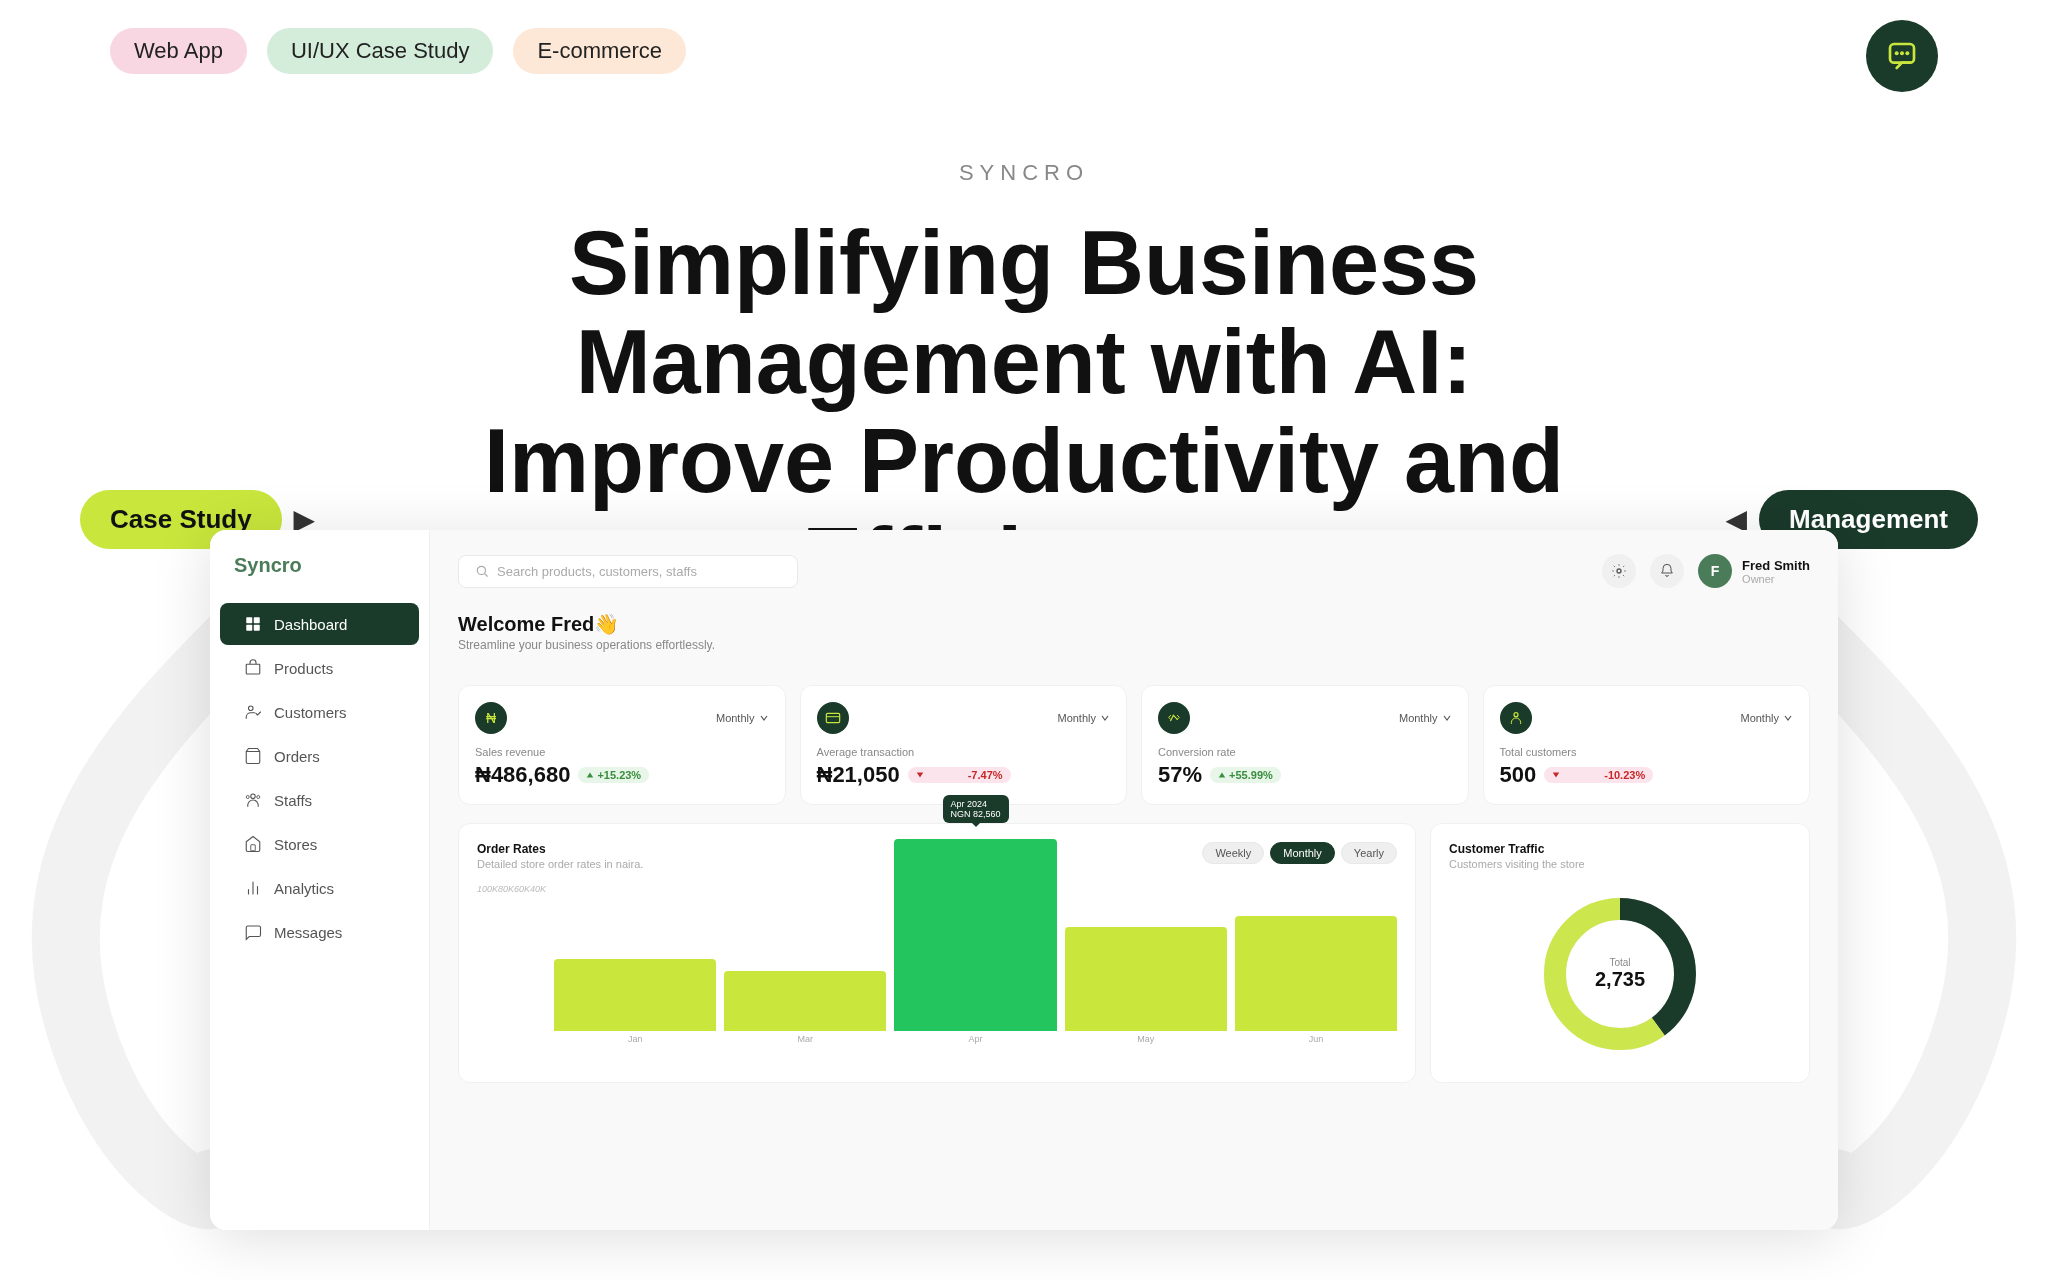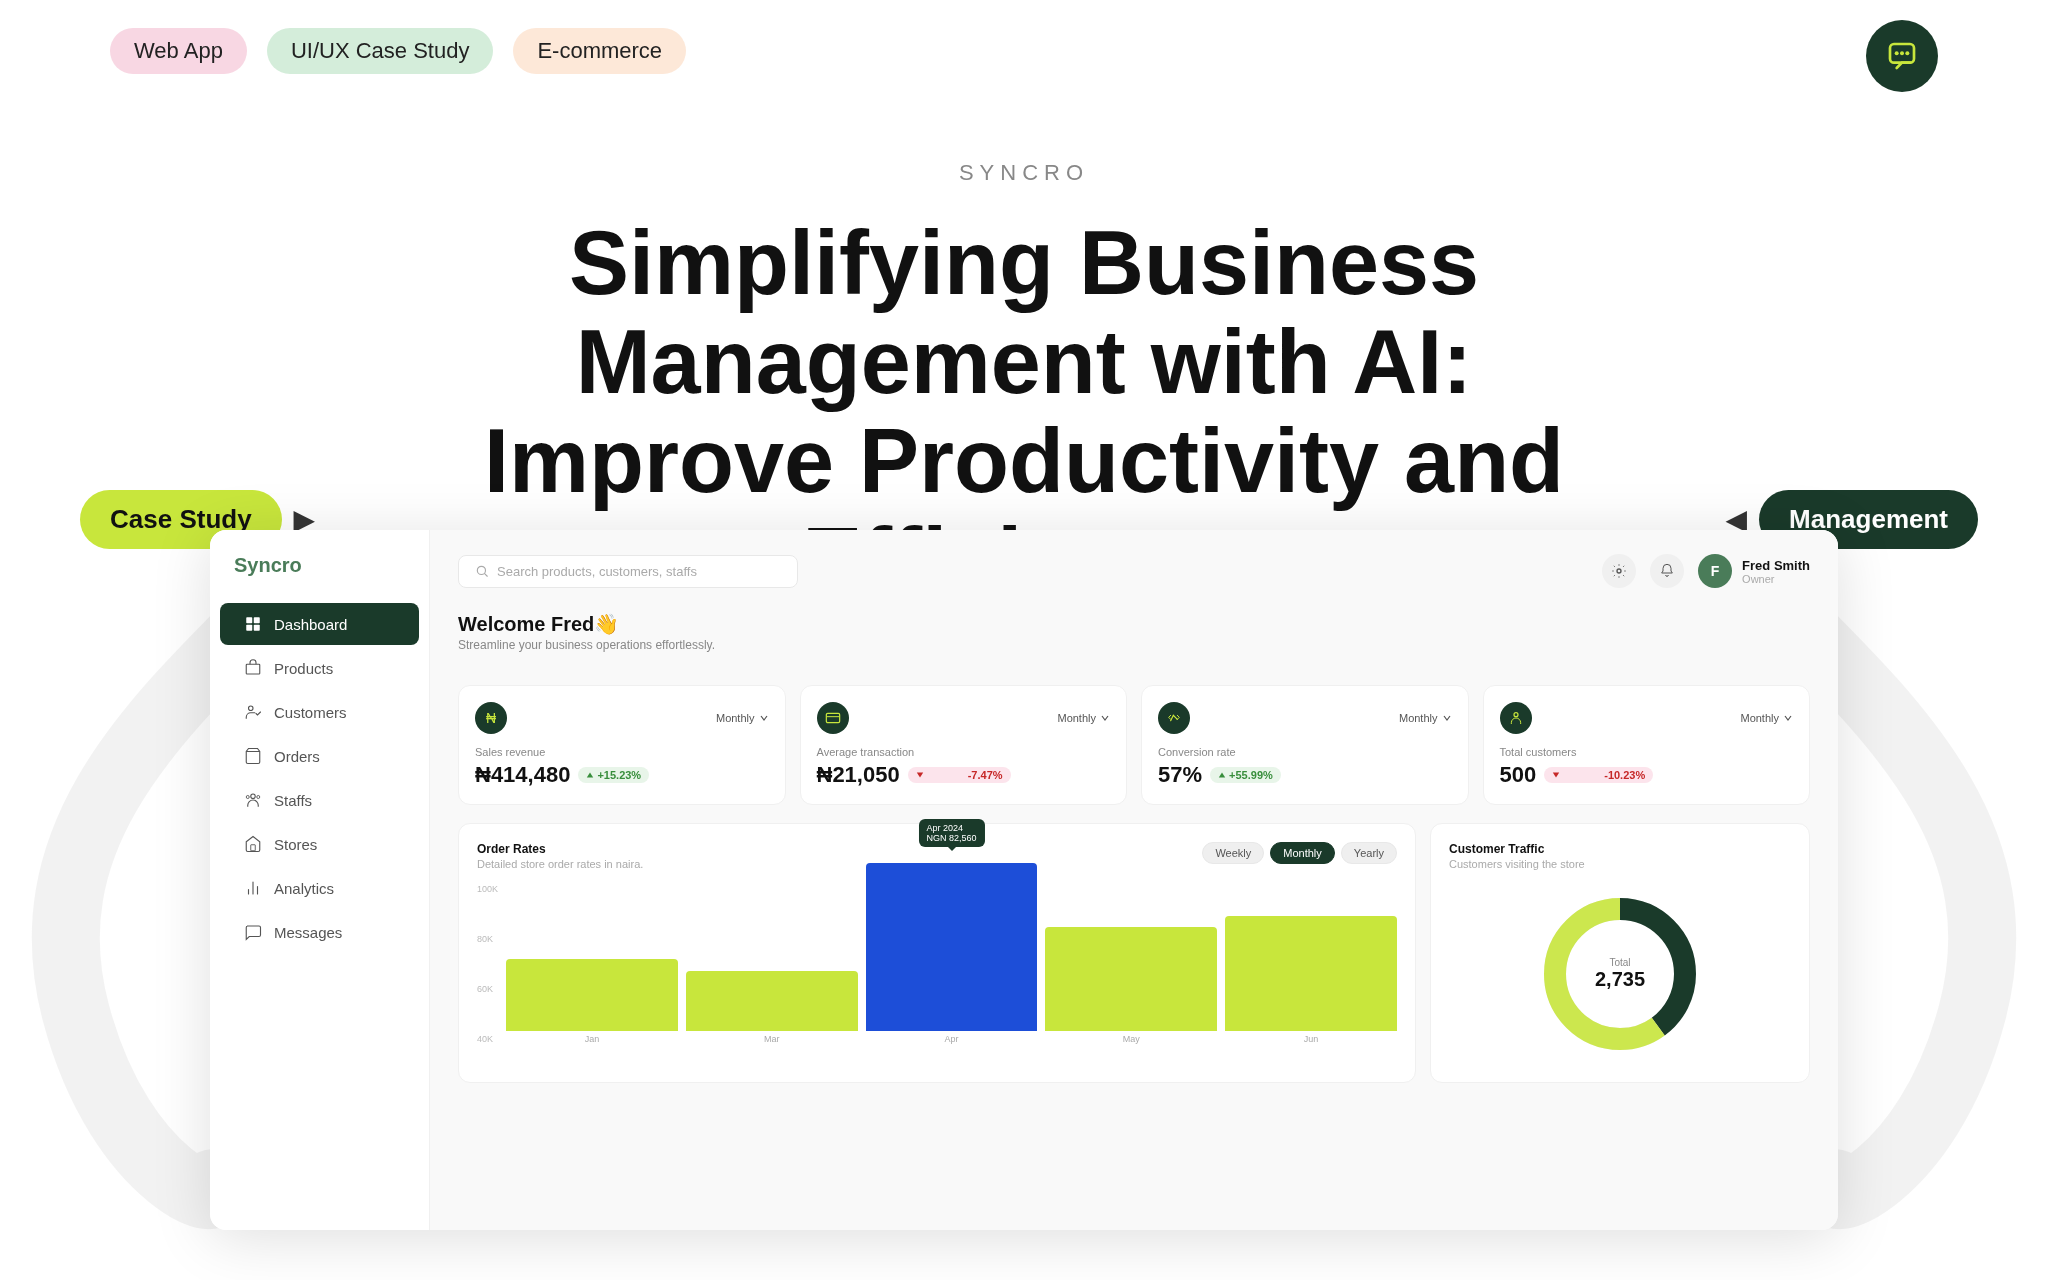--- a/index.html
+++ b/index.html
@@ -569,7 +569,7 @@
         </div>
         <div class="stat-label">Sales revenue</div>
         <div style="display:flex;align-items:center;">
-          <span class="stat-value">₦414,480</span>
+          <span class="stat-value">₦486,680</span>
           <span class="stat-badge badge-up">
             <svg width="8" height="8" viewBox="0 0 10 10">
                 <path d="M5 2l4 6H1z" fill="#388e3c"></path>

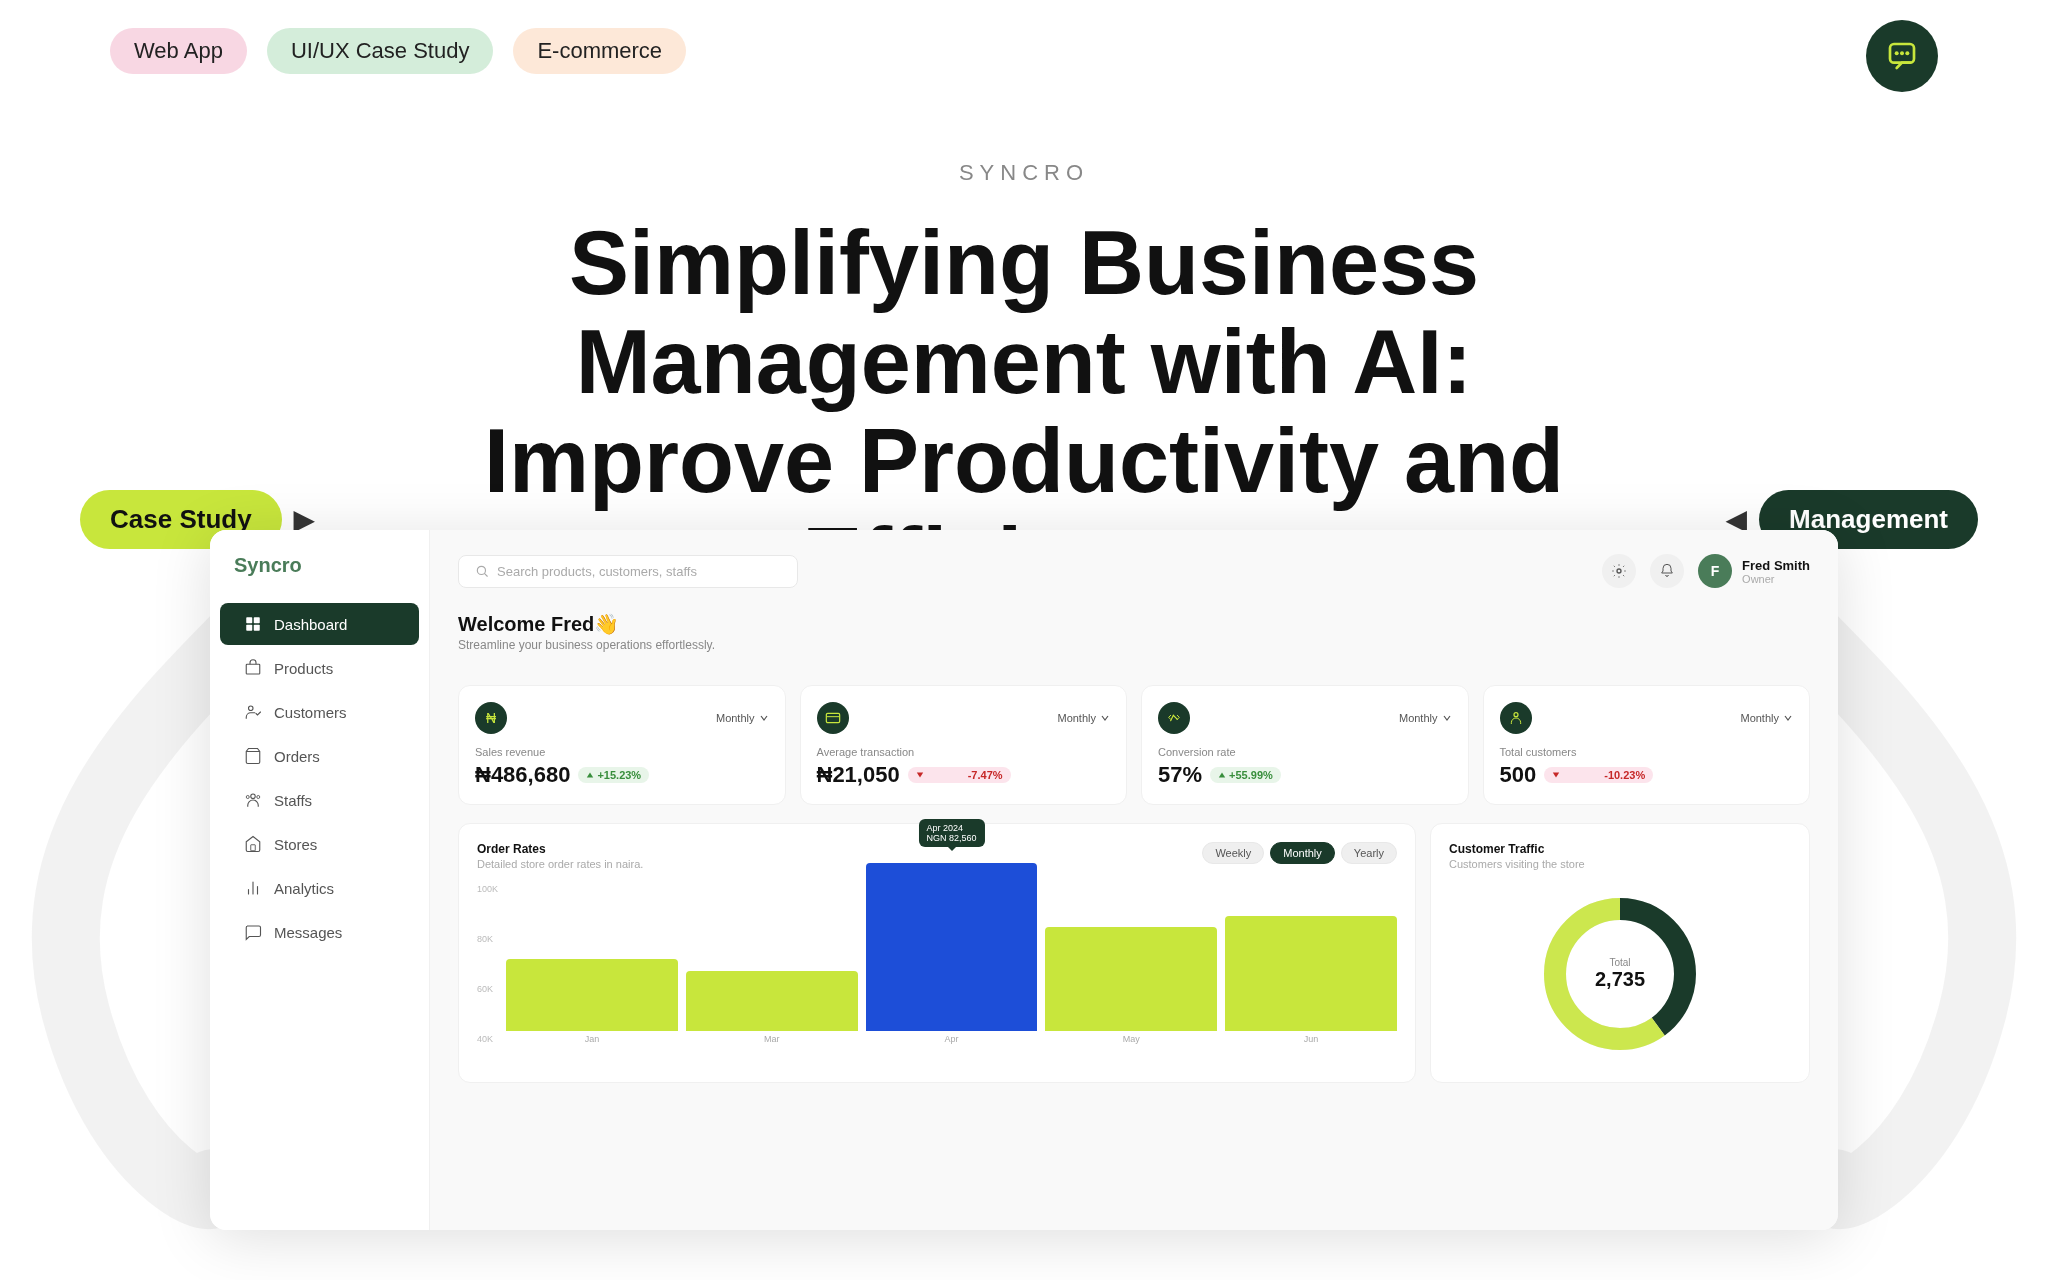--- a/index.html
+++ b/index.html
@@ -695,7 +695,7 @@
                 <span class="bar-label">Mar</span>
               </div>
               <div class="bar-group">
-                <div class="bar" style="height: 168px; background: #1d4ed8; position: relative;">
+                <div class="bar" style="height: 192px; background: #22c55e; position: relative;">
                   <div class="bar-tooltip">
                     <div>Apr 2024</div>
                     <div>NGN 82,560</div>

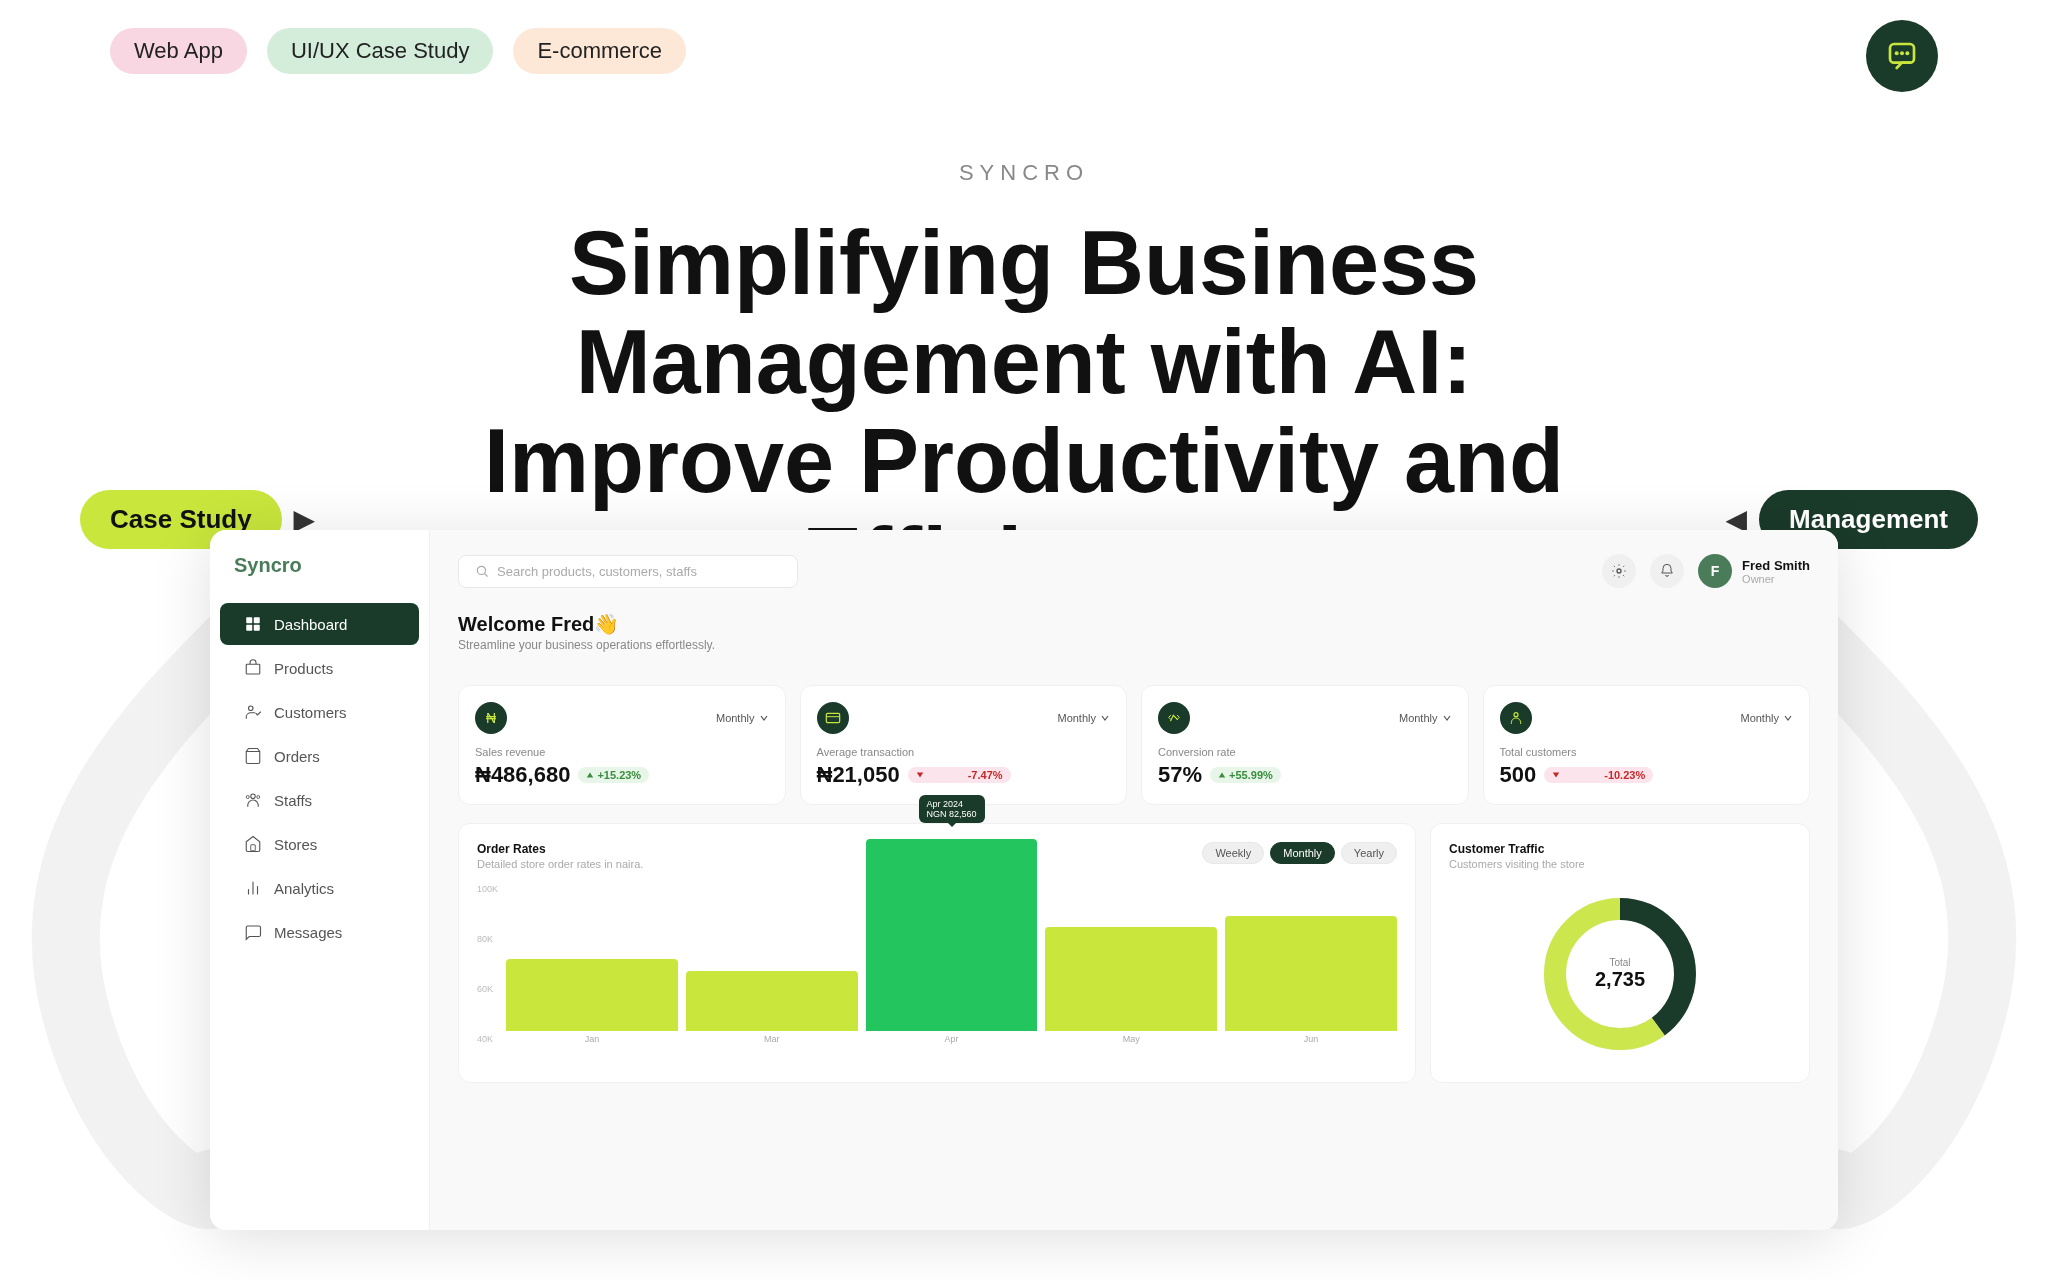--- a/index.html
+++ b/index.html
@@ -378,10 +378,11 @@
     }
     .y-labels {
       display: flex;
-      flex-direction: column;
+      flex-direction: row;
       justify-content: space-between;
       height: 160px;
       margin-right: 8px;
+      font-style: italic;
     }
     .y-label { font-size: 9px; color: #bbb; }
 

